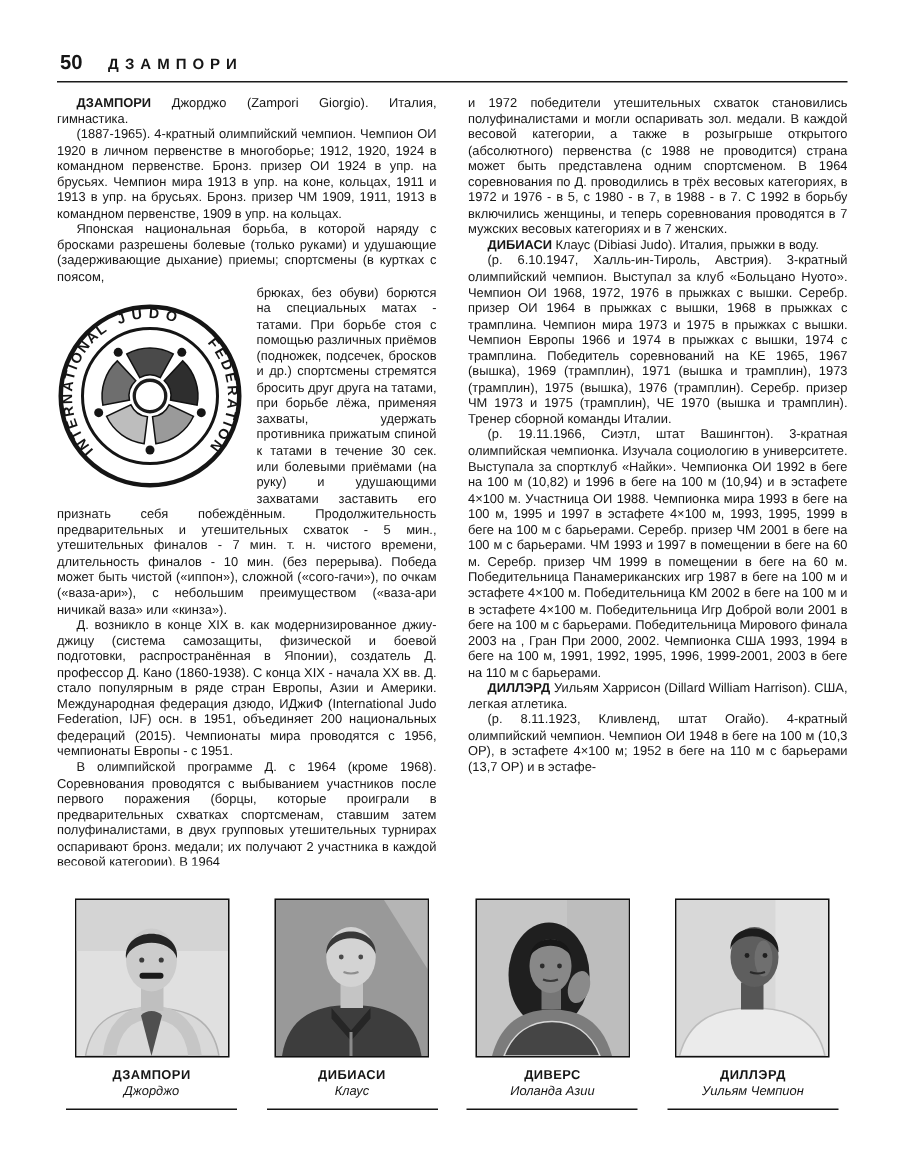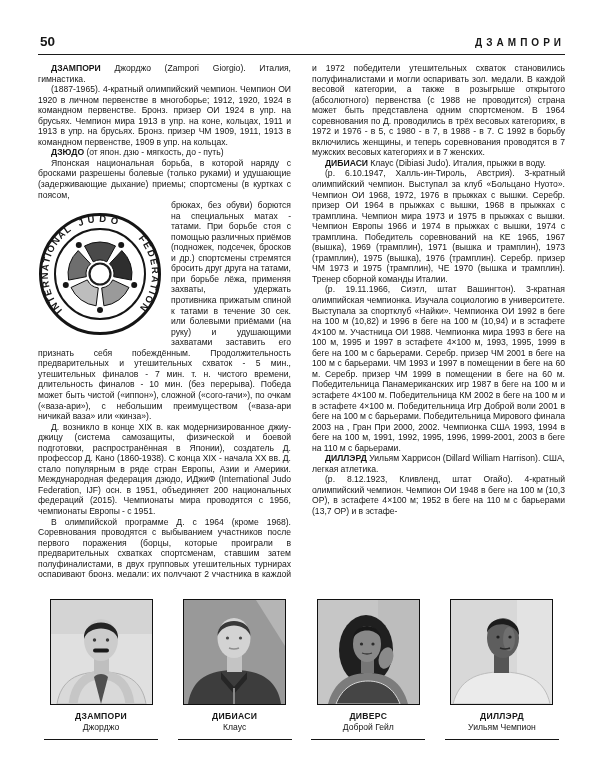--- a/index.html
+++ b/index.html
@@ -7,7 +7,7 @@
   .page{padding:34px 35px 0 38px;}
 
   
-  .hdr{display:flex;align-items:baseline;gap:17px;border-bottom:1.6px solid #1b1b1b;padding:0 0 5px 2px;justify-content:space-between;}
+  .hdr{display:flex;align-items:baseline;gap:17px;border-bottom:1.6px solid #1b1b1b;padding:0 0 5px 2px;}
   .hdr-num{font-size:13.5px;font-weight:bold;}
   .hdr-title{font-size:10px;font-weight:bold;letter-spacing:4px;}
 

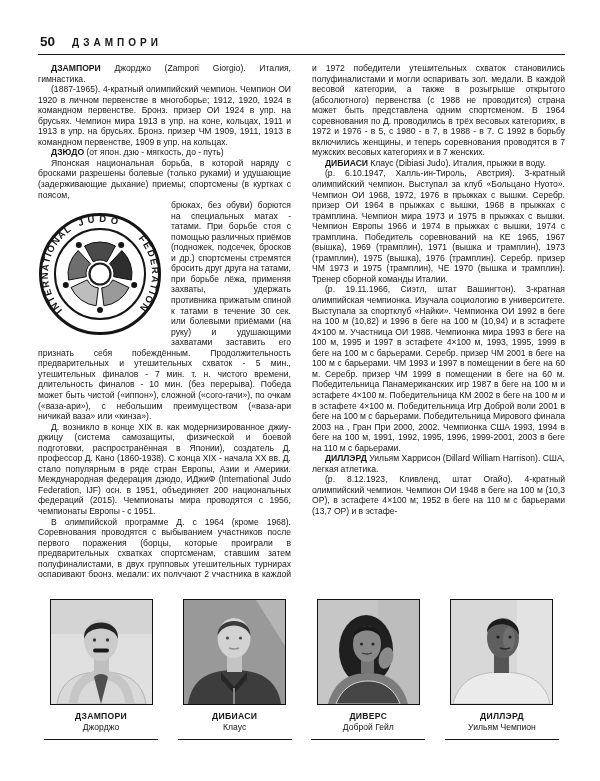--- a/index.html
+++ b/index.html
@@ -48,7 +48,6 @@
       <p class="indent"><span class="term">ДЗАМПОРИ</span> <span>Джорджо (Zampori Giorgio). Италия, гимнастика.</span></p>
       <p class="indent">(1887-1965). 4-кратный олимпийский чемпион. Чемпион ОИ 1920 в личном первенстве в многоборье; 1912, 1920, 1924 в командном первенстве. Бронз. призер ОИ 1924 в упр. на брусьях. Чемпион мира 1913 в упр. на коне, кольцах, 1911 и 1913 в упр. на брусьях. Бронз. призер ЧМ 1909, 1911, 1913 в командном первенстве, 1909 в упр. на кольцах.</p>
 
-      <p class="indent egap"><span class="term">ДЗЮДО</span> <span>(от япон. дзю - мягкость, до - путь)</span></p>
       <p class="indent fj">Японская национальная борьба, в которой наряду с бросками разрешены болевые (только руками) и удушающие (задерживающие дыхание) приемы; спортсмены (в куртках с поясом,</p>
 
       <div>

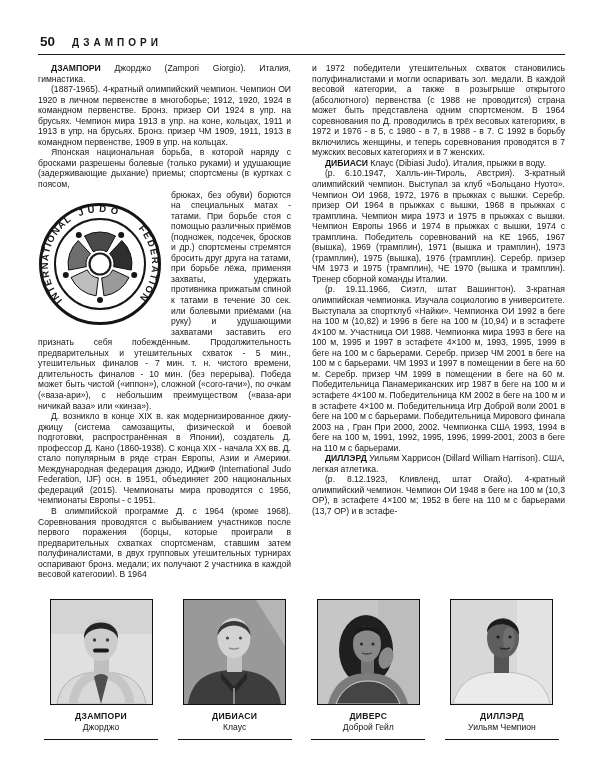--- a/index.html
+++ b/index.html
@@ -89,7 +89,7 @@
       <p class="indent">(р. 19.11.1966, Сиэтл, штат Вашингтон). 3-кратная олимпийская чемпионка. Изучала социологию в университете. Выступала за спортклуб «Найки». Чемпионка ОИ 1992 в беге на 100 м (10,82) и 1996 в беге на 100 м (10,94) и в эстафете 4×100 м. Участница ОИ 1988. Чемпионка мира 1993 в беге на 100 м, 1995 и 1997 в эстафете 4×100 м, 1993, 1995, 1999 в беге на 100 м с барьерами. Серебр. призер ЧМ 2001 в беге на 100 м с барьерами. ЧМ 1993 и 1997 в помещении в беге на 60 м. Серебр. призер ЧМ 1999 в помещении в беге на 60 м. Победительница Панамериканских игр 1987 в беге на 100 м и эстафете 4×100 м. Победительница КМ 2002 в беге на 100 м и в эстафете 4×100 м. Победительница Игр Доброй воли 2001 в беге на 100 м с барьерами. Победительница Мирового финала 2003 на , Гран При 2000, 2002. Чемпионка США 1993, 1994 в беге на 100 м, 1991, 1992, 1995, 1996, 1999-2001, 2003 в беге на 110 м с барьерами.</p>
 
       <p class="indent egap"><span class="term">ДИЛЛЭРД</span> <span>Уильям Харрисон (Dillard William Harrison). США, легкая атлетика.</span></p>
-      <p class="indent">(р. 8.12.1923, Кливленд, штат Огайо). 4-кратный олимпийский чемпион. Чемпион ОИ 1948 в беге на 100 м (10,3 ОР), в эстафете 4×100 м; 1952 в беге на 110 м с барьерами (13,7 ОР) и в эстафе-</p>
+      <p class="indent">(р. 8.11.1923, Кливленд, штат Огайо). 4-кратный олимпийский чемпион. Чемпион ОИ 1948 в беге на 100 м (10,3 ОР), в эстафете 4×100 м; 1952 в беге на 110 м с барьерами (13,7 ОР) и в эстафе-</p>
     </div>
   </div>
 

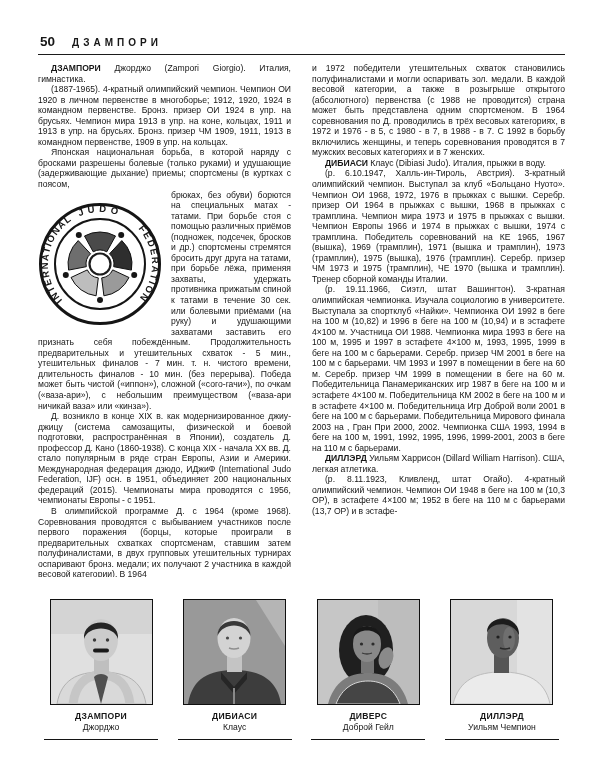--- a/index.html
+++ b/index.html
@@ -29,7 +29,7 @@
   .photo-cell{width:126px;text-align:center;}
   .photo-frame{display:block;width:101px;height:104px;margin:0 auto;border:1px solid #101010;background:#ddd;}
   .cap-surname{font-size:8.6px;font-weight:bold;letter-spacing:0.3px;margin-top:6px;}
-  .cap-first{font-size:8.6px;margin-top:1px;}
+  .cap-first{font-size:8.6px;font-style:italic;margin-top:1px;}
   .cap-rule{width:114px;height:1px;background:#141414;margin:7px auto 0;}
 </style>
 </head>

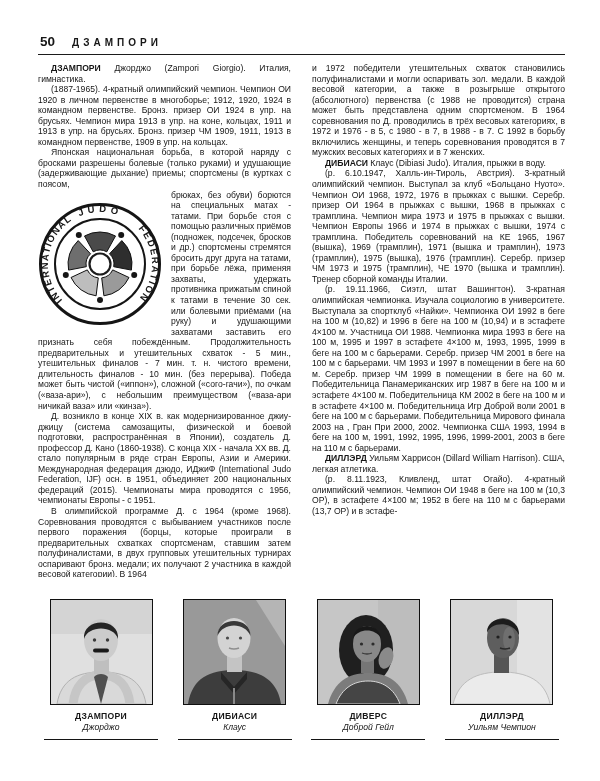--- a/index.html
+++ b/index.html
@@ -149,7 +149,7 @@
         <path d="M44 53 Q49 55 54 53" fill="none" stroke="#3a3a3a" stroke-width="1.3"></path>
       </svg>
       <div class="cap-surname">ДИВЕРС</div>
-      <div class="cap-first">Доброй Гейл</div>
+      <div class="cap-first">Иоланда Азии</div>
       <div class="cap-rule"></div>
     </div>
 

